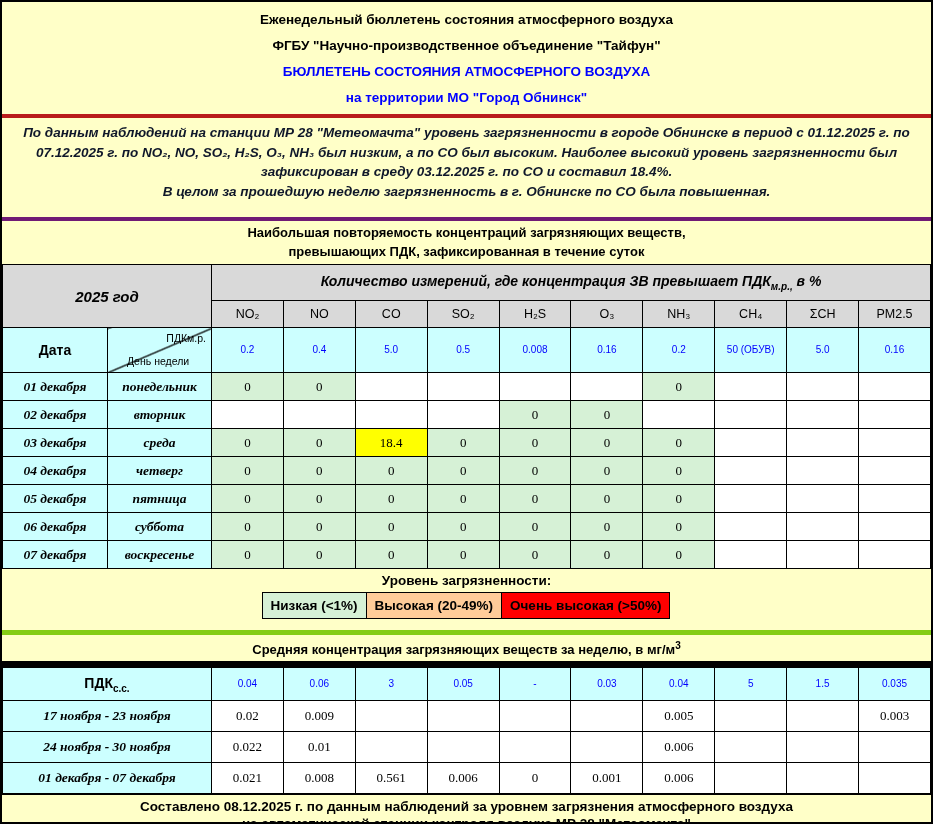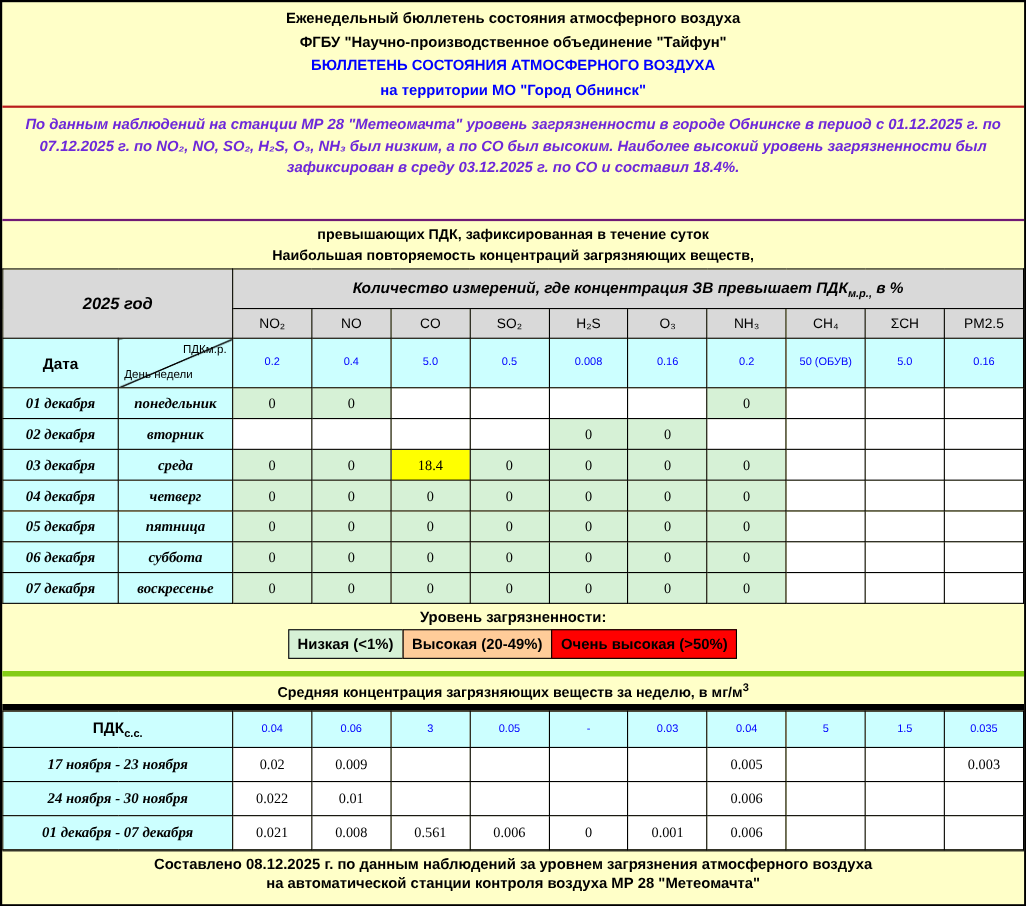--- a/index.html
+++ b/index.html
@@ -12,7 +12,7 @@
 
   
   .header-block {
-    height:96px; border-bottom:2px solid #b91c1c;
+    height:116px; border-bottom:4px solid #b91c1c;
     display:flex; flex-direction:column; justify-content:space-around;
     text-align:center; padding:4px 0; box-sizing:border-box;
   }

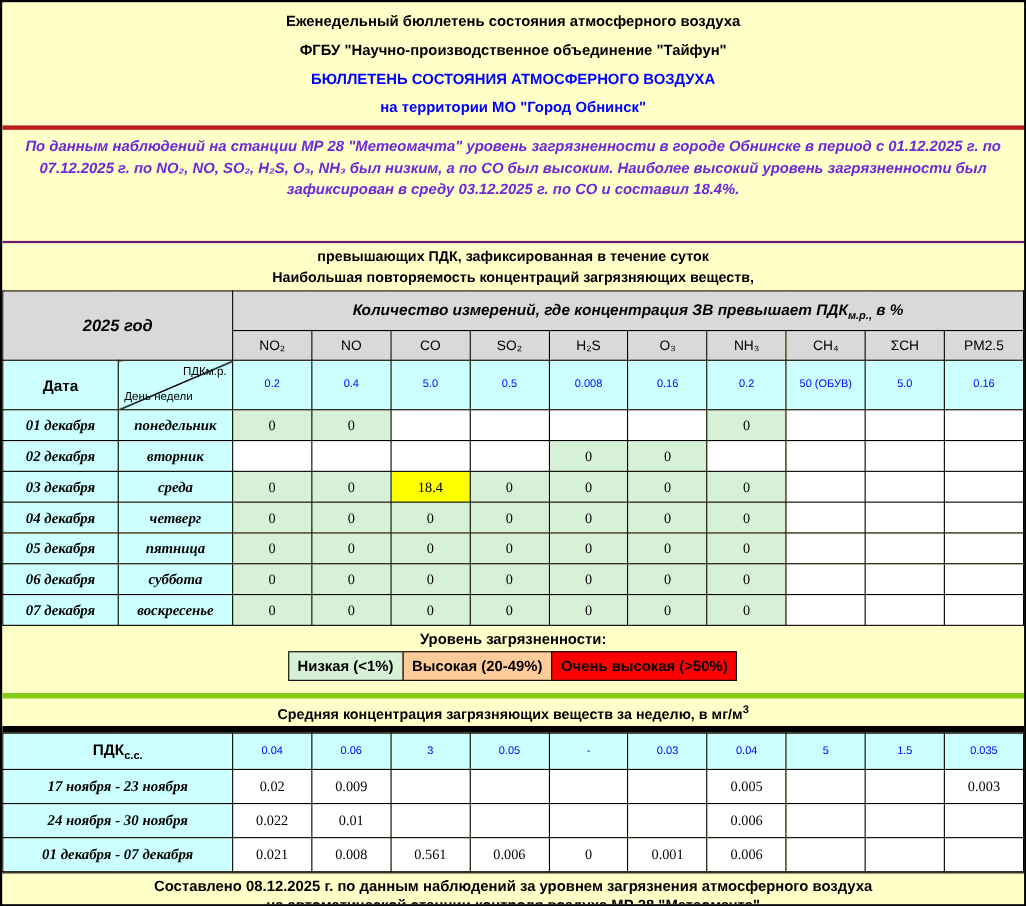--- a/index.html
+++ b/index.html
@@ -22,8 +22,8 @@
 
   
   .summary-block {
-    border-bottom:2px solid #701a75;
-    color:#6d28d9; font-weight:bold; font-style:italic;
+    border-bottom:4px solid #701a75;
+    color:#0f172a; font-weight:bold; font-style:italic;
     font-size:13.5px; text-align:center;
     padding:5px 6px 3px 6px; box-sizing:border-box; height:103px;
     line-height:19.5px;

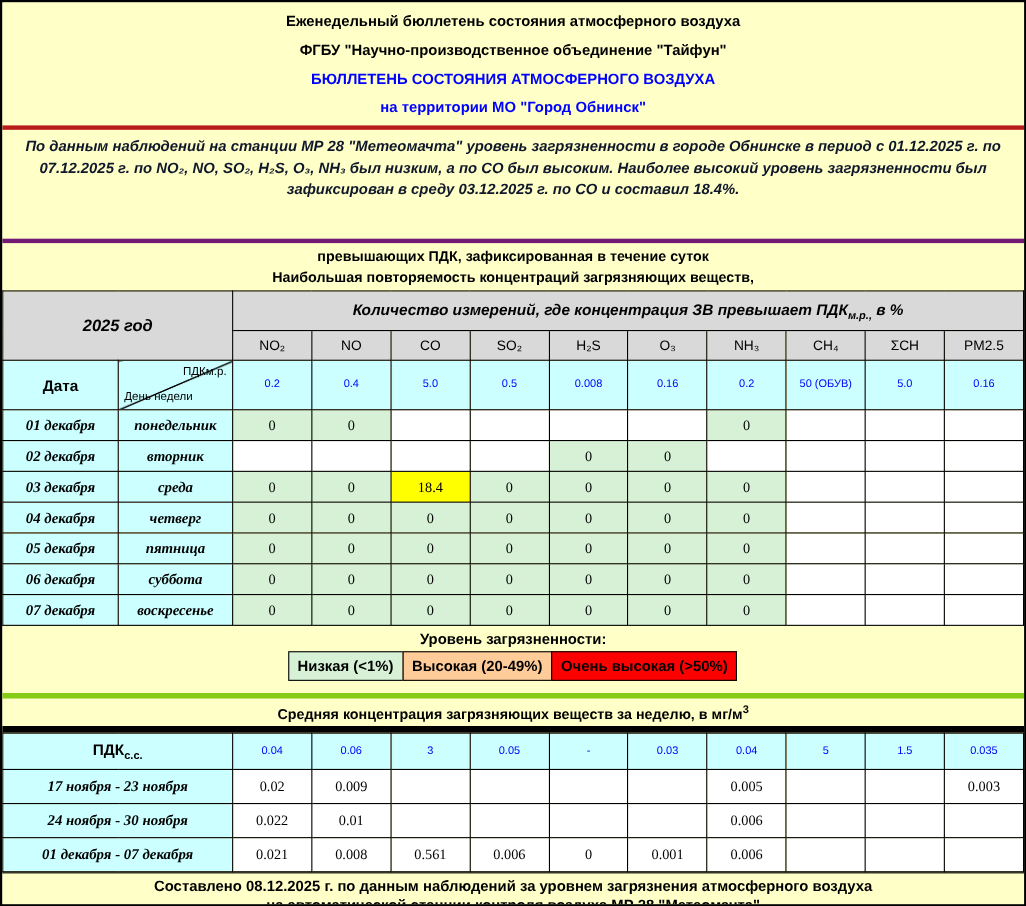--- a/index.html
+++ b/index.html
@@ -117,6 +117,7 @@
 
   <div class="summary-block">
     <p>По данным наблюдений на станции МР 28 "Метеомачта" уровень загрязненности в городе Обнинске в период с 01.12.2025 г. по 07.12.2025 г. по NO₂, NO, SO₂, H₂S, O₃, NH₃ был низким, а по СО был высоким. Наиболее высокий уровень загрязненности был зафиксирован в среду 03.12.2025 г. по СО и составил 18.4%.</p>
+    <p>В целом за прошедшую неделю загрязненность в г. Обнинске по СО была повышенная.</p>
   </div>
 
   <div class="t1-title">

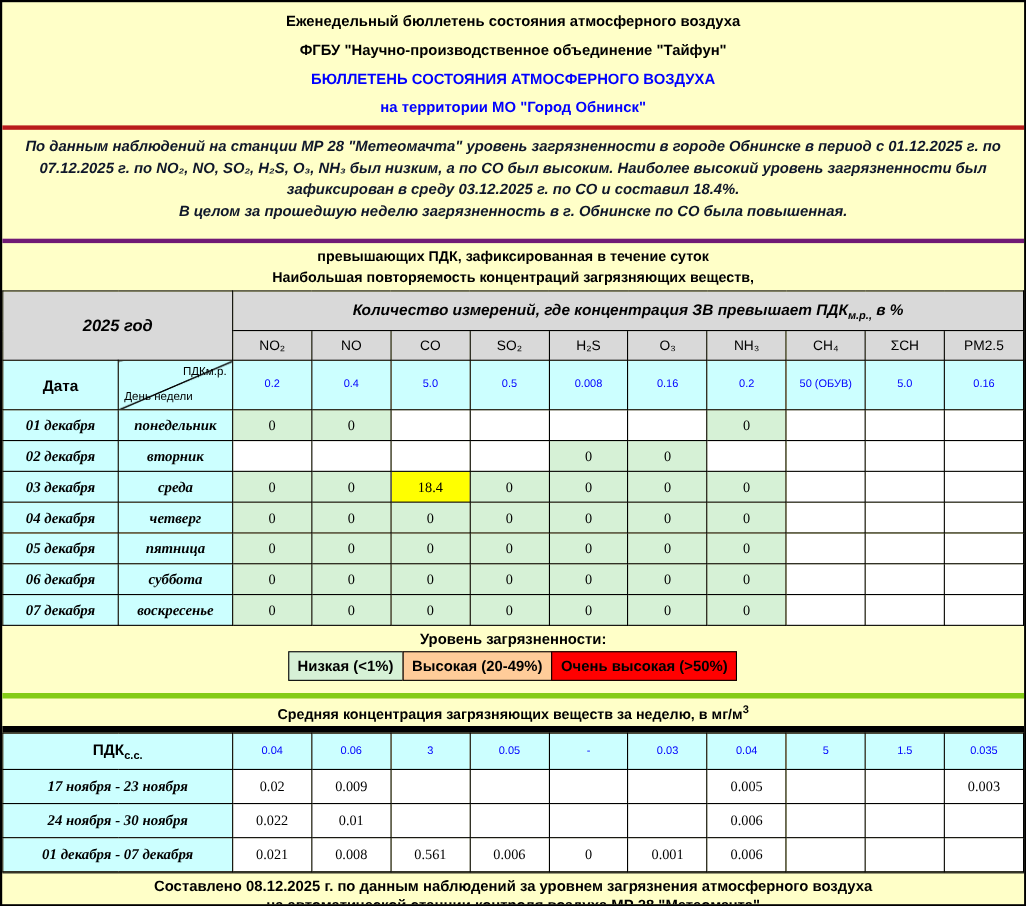--- a/index.html
+++ b/index.html
@@ -121,8 +121,8 @@
   </div>
 
   <div class="t1-title">
+    <div>Наибольшая повторяемость концентраций загрязняющих веществ,</div>
     <div>превышающих ПДК, зафиксированная в течение суток</div>
-    <div>Наибольшая повторяемость концентраций загрязняющих веществ,</div>
   </div>
 
   <table>

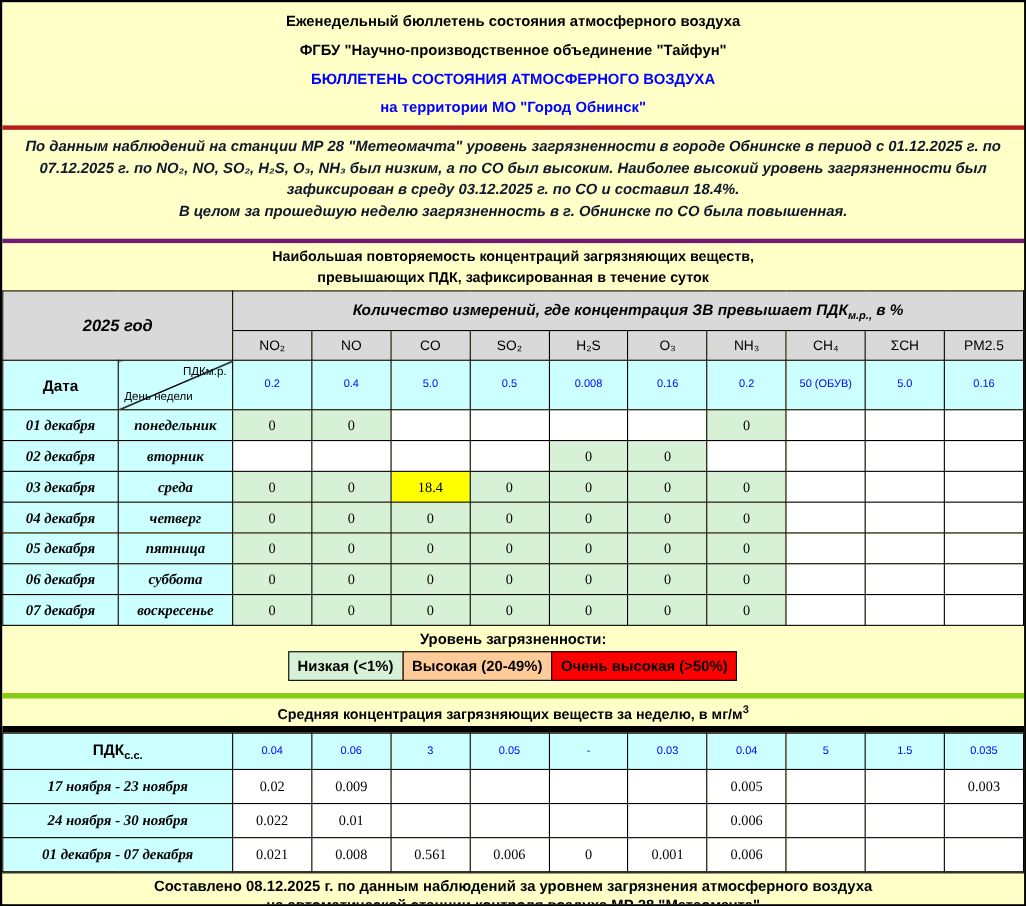--- a/index.html
+++ b/index.html
@@ -67,7 +67,7 @@
       linear-gradient(#CCFFFF,#CCFFFF);
   }
   .diag .tr-txt { position:absolute; top:4px;  right:5px; font-size:10.5px; }
-  .diag .bl-txt { position:absolute; bottom:5px; left:5px; font-size:10.5px; }
+  .diag .bl-txt { position:absolute; bottom:5px; left:19px; font-size:10.5px; }
 
   .day-tr td { height:28px; }
   .date-cell, .day-cell {

